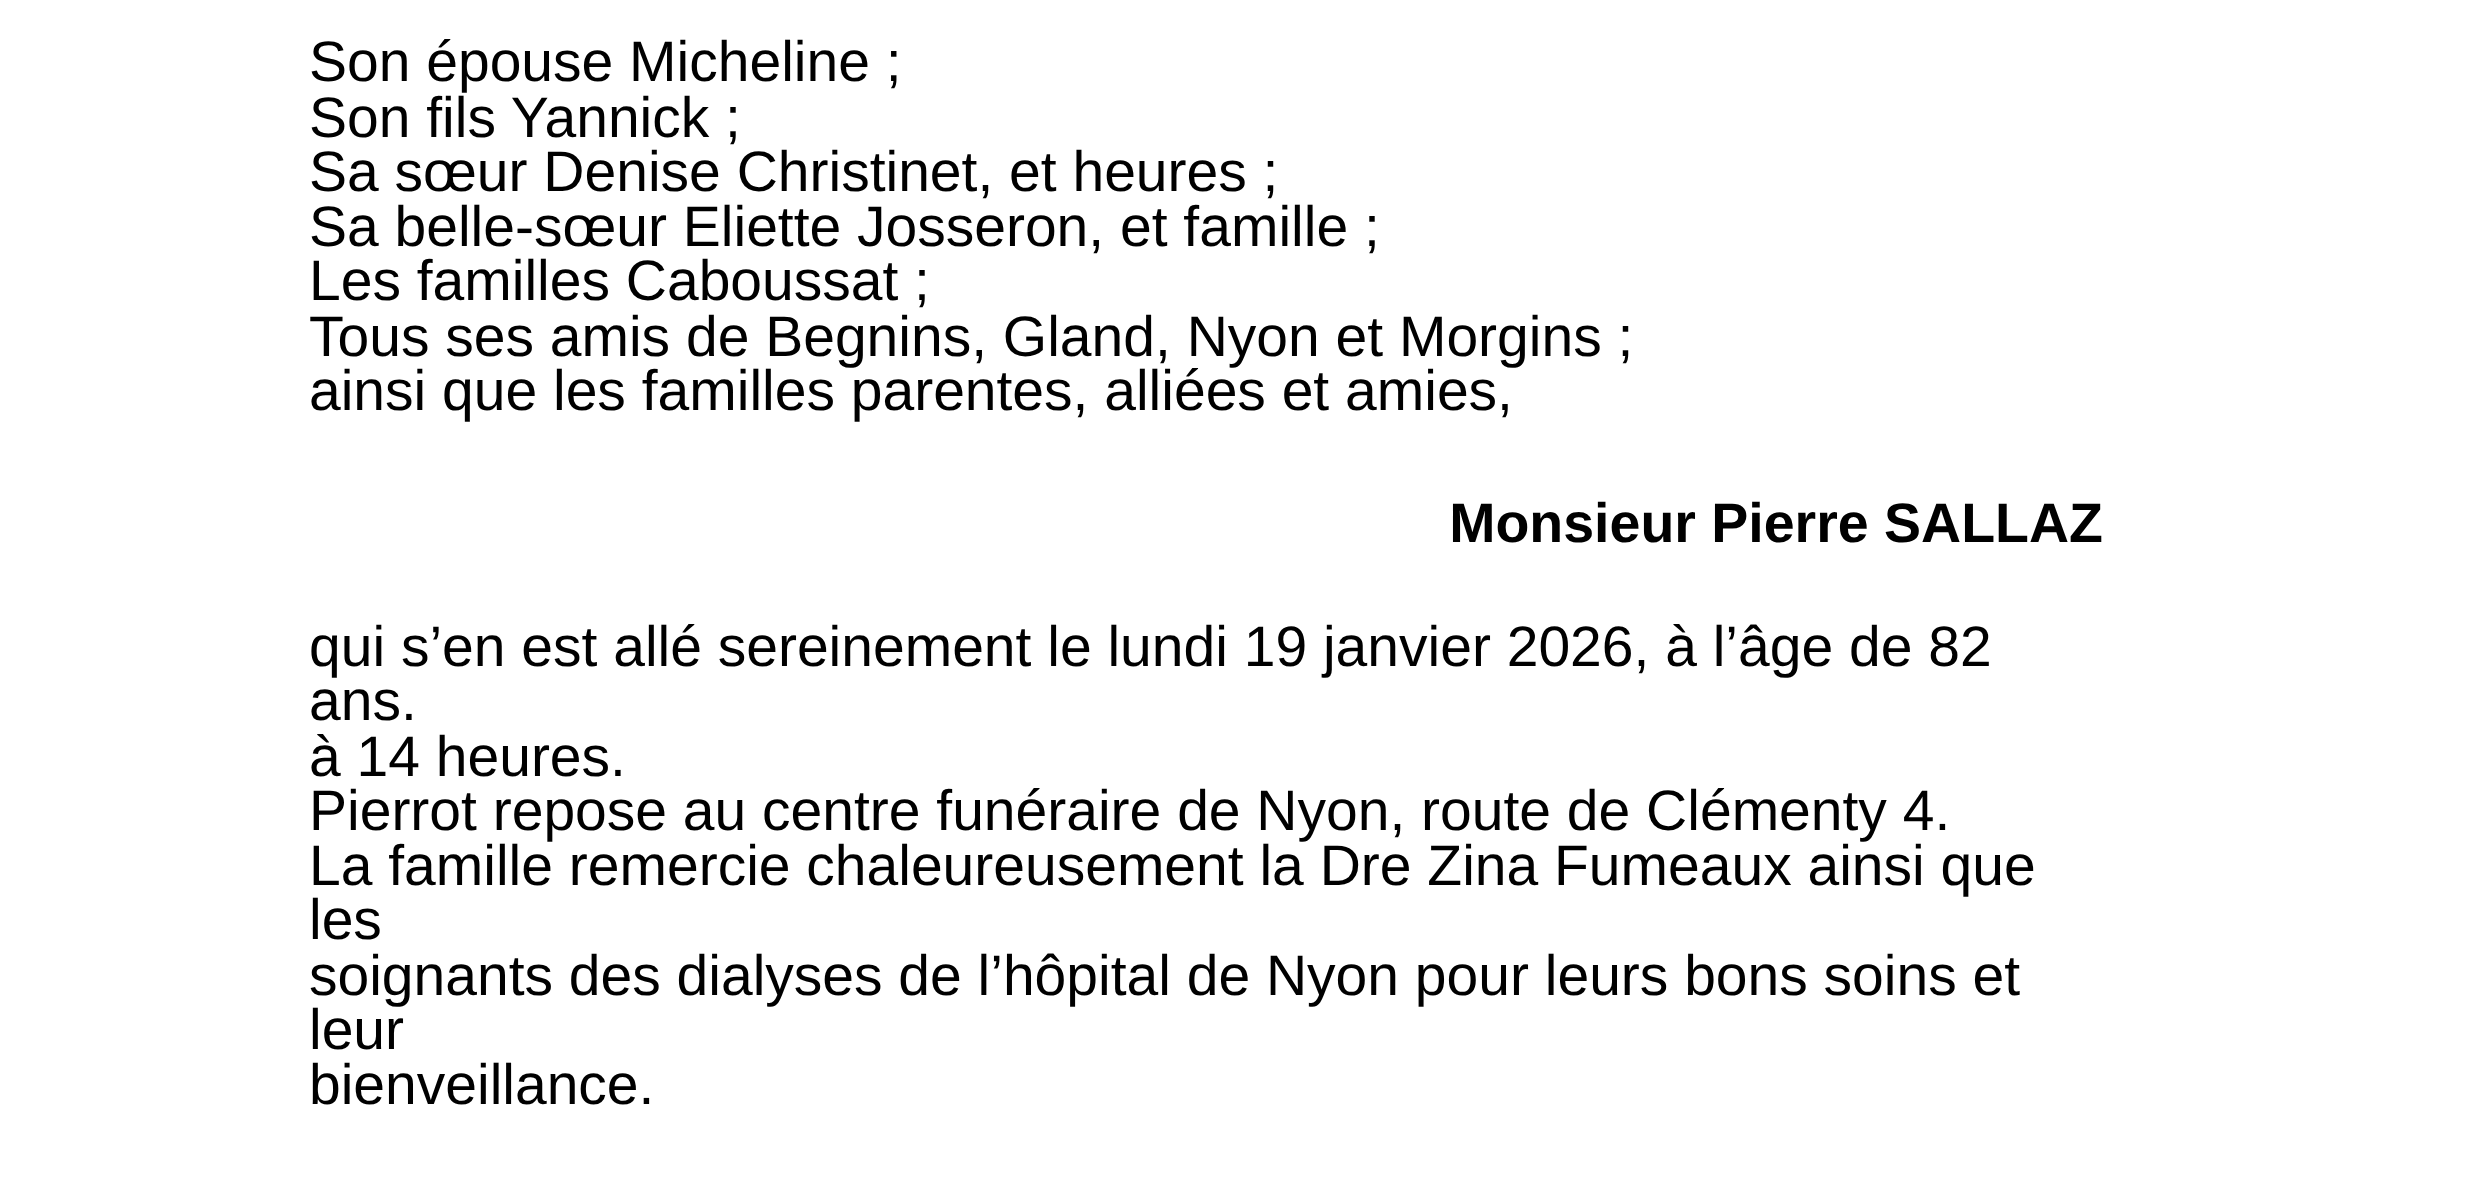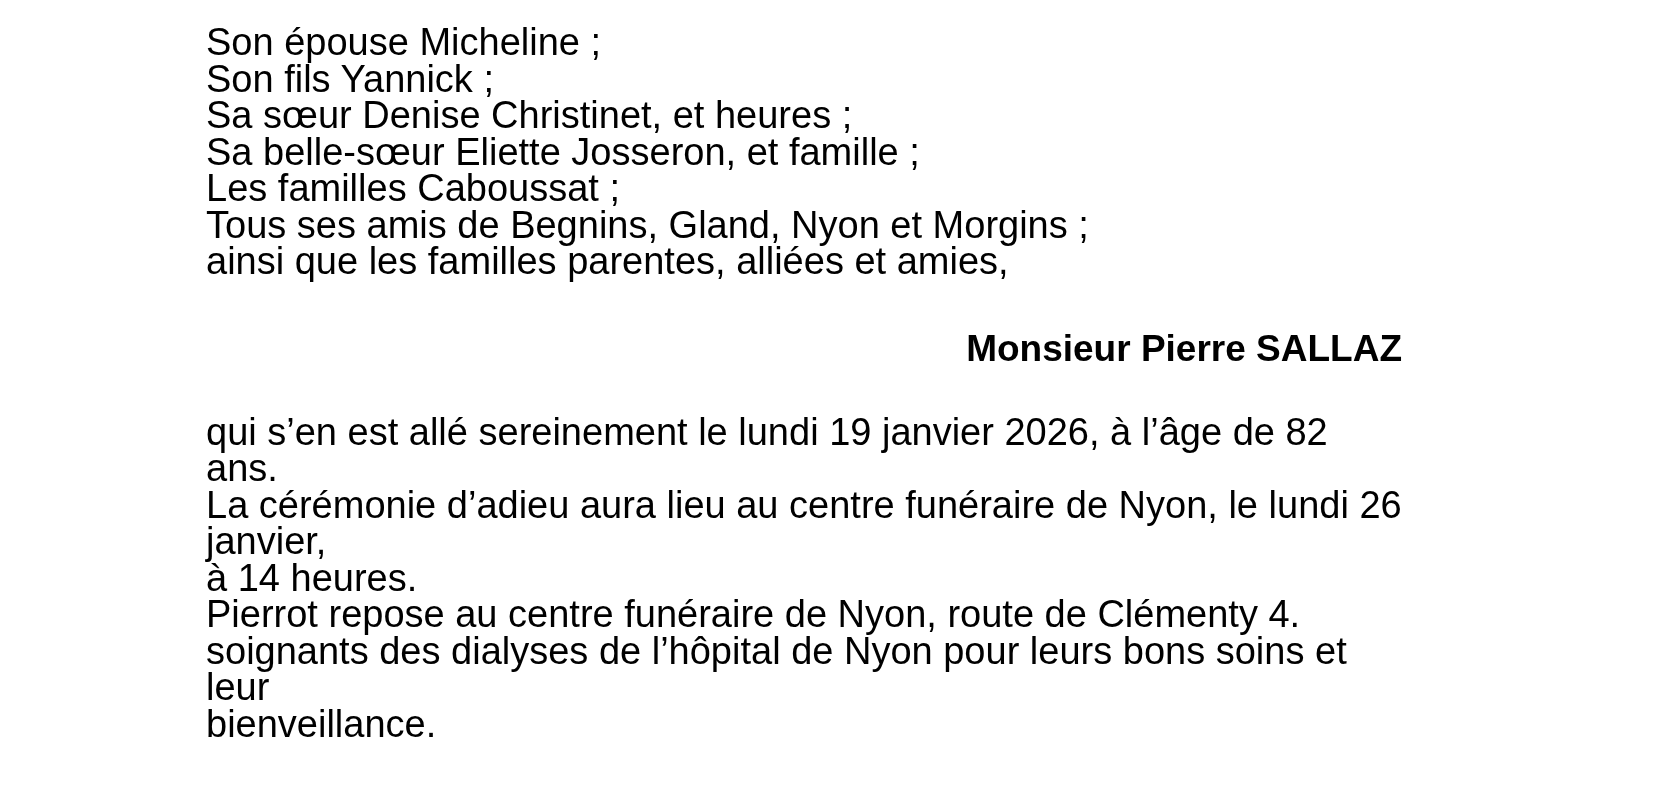--- a/index.html
+++ b/index.html
@@ -70,7 +70,6 @@
 
     <div class="details">
       <div class="line">qui s’en est allé sereinement le lundi 19 janvier 2026, à l’âge de 82 ans.</div>
-      <div class="line">La cérémonie d’adieu aura lieu au centre funéraire de Nyon, le lundi 26 janvier,</div>
       <div class="line">à 14 heures.</div>
       <div class="line">Pierrot repose au centre funéraire de Nyon, route de Clémenty 4.</div>
       <div class="line">soignants des dialyses de l’hôpital de Nyon pour leurs bons soins et leur</div>

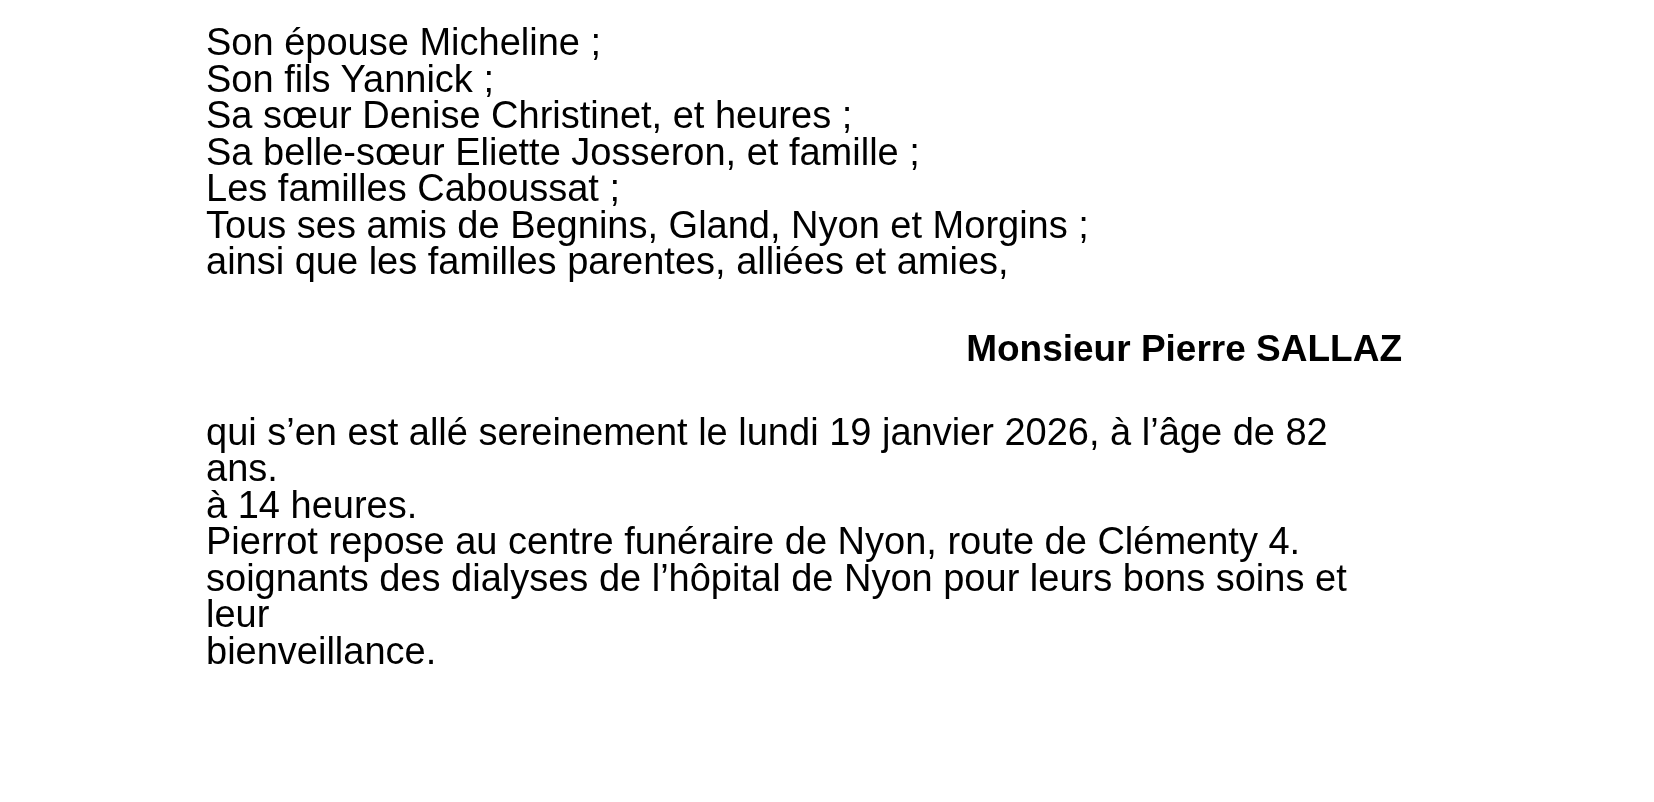--- a/index.html
+++ b/index.html
@@ -72,6 +72,7 @@
       <div class="line">qui s’en est allé sereinement le lundi 19 janvier 2026, à l’âge de 82 ans.</div>
       <div class="line">à 14 heures.</div>
       <div class="line">Pierrot repose au centre funéraire de Nyon, route de Clémenty 4.</div>
+      <div class="line">La famille remercie chaleureusement la Dre Zina Fumeaux ainsi que les</div>
       <div class="line">soignants des dialyses de l’hôpital de Nyon pour leurs bons soins et leur</div>
       <div class="line">bienveillance.</div>
     </div>

